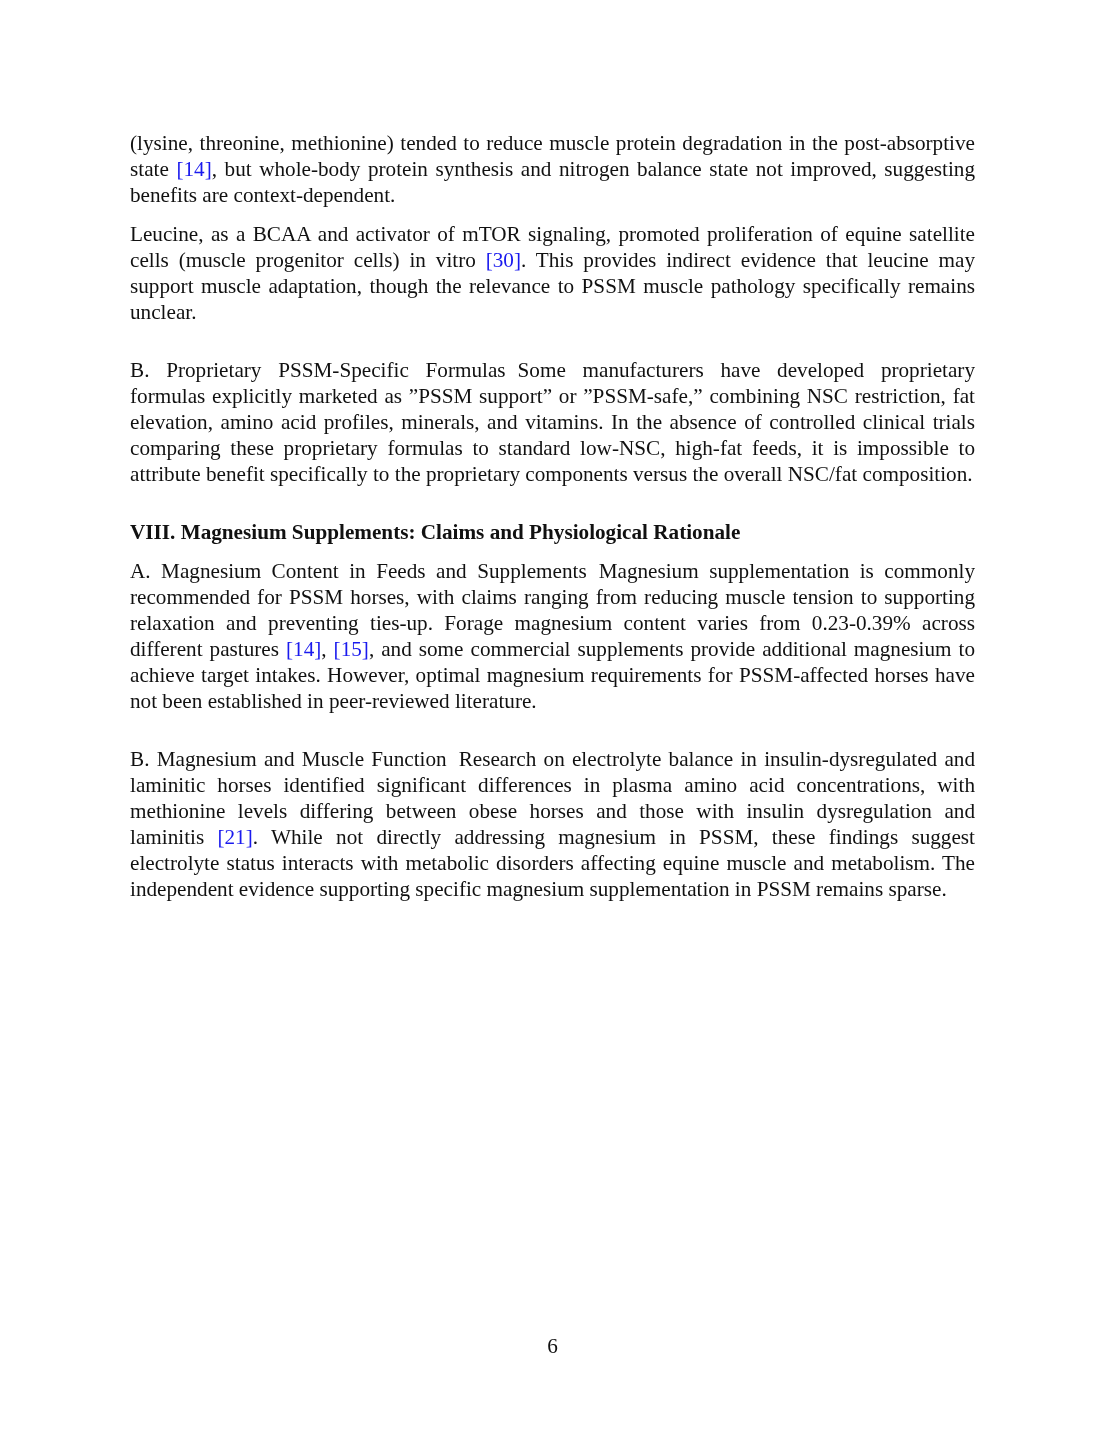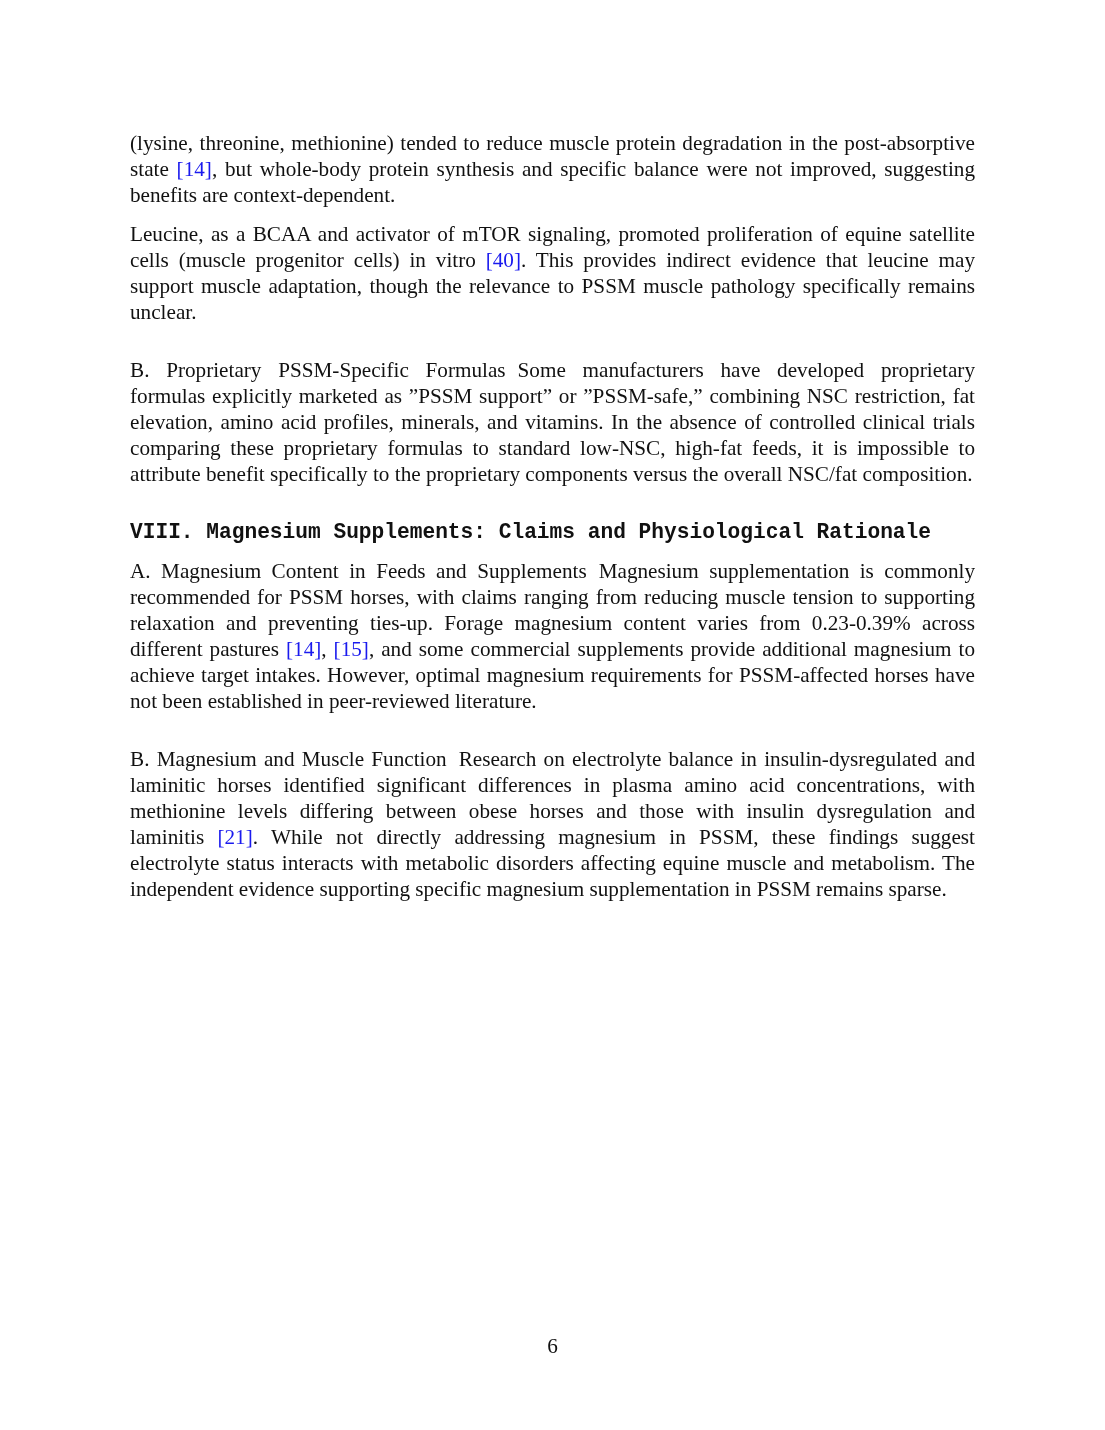--- a/index.html
+++ b/index.html
@@ -62,7 +62,7 @@
 
 <div class="page">
 
-  <p><span>(lysine, threonine, methionine) tended to reduce muscle protein degradation in the post-absorptive state </span><a class="cite" href="#">[14]</a><span>, but whole-body protein synthesis and specific balance were not improved, suggesting benefits are context-dependent.</span></p>
+  <p><span>(lysine, threonine, methionine) tended to reduce muscle protein degradation in the post-absorptive state </span><a class="cite" href="#">[14]</a><span>, but whole-body protein synthesis and nitrogen balance state not improved, suggesting benefits are context-dependent.</span></p>
 
   <p class="para-block"><span>Leucine, as a BCAA and activator of mTOR signaling, promoted proliferation of equine satellite cells (muscle progenitor cells) in vitro </span><a class="cite" href="#">[40]</a><span>. This provides indirect evidence that leucine may support muscle adaptation, though the relevance to PSSM muscle pathology specifically remains unclear.</span></p>
 

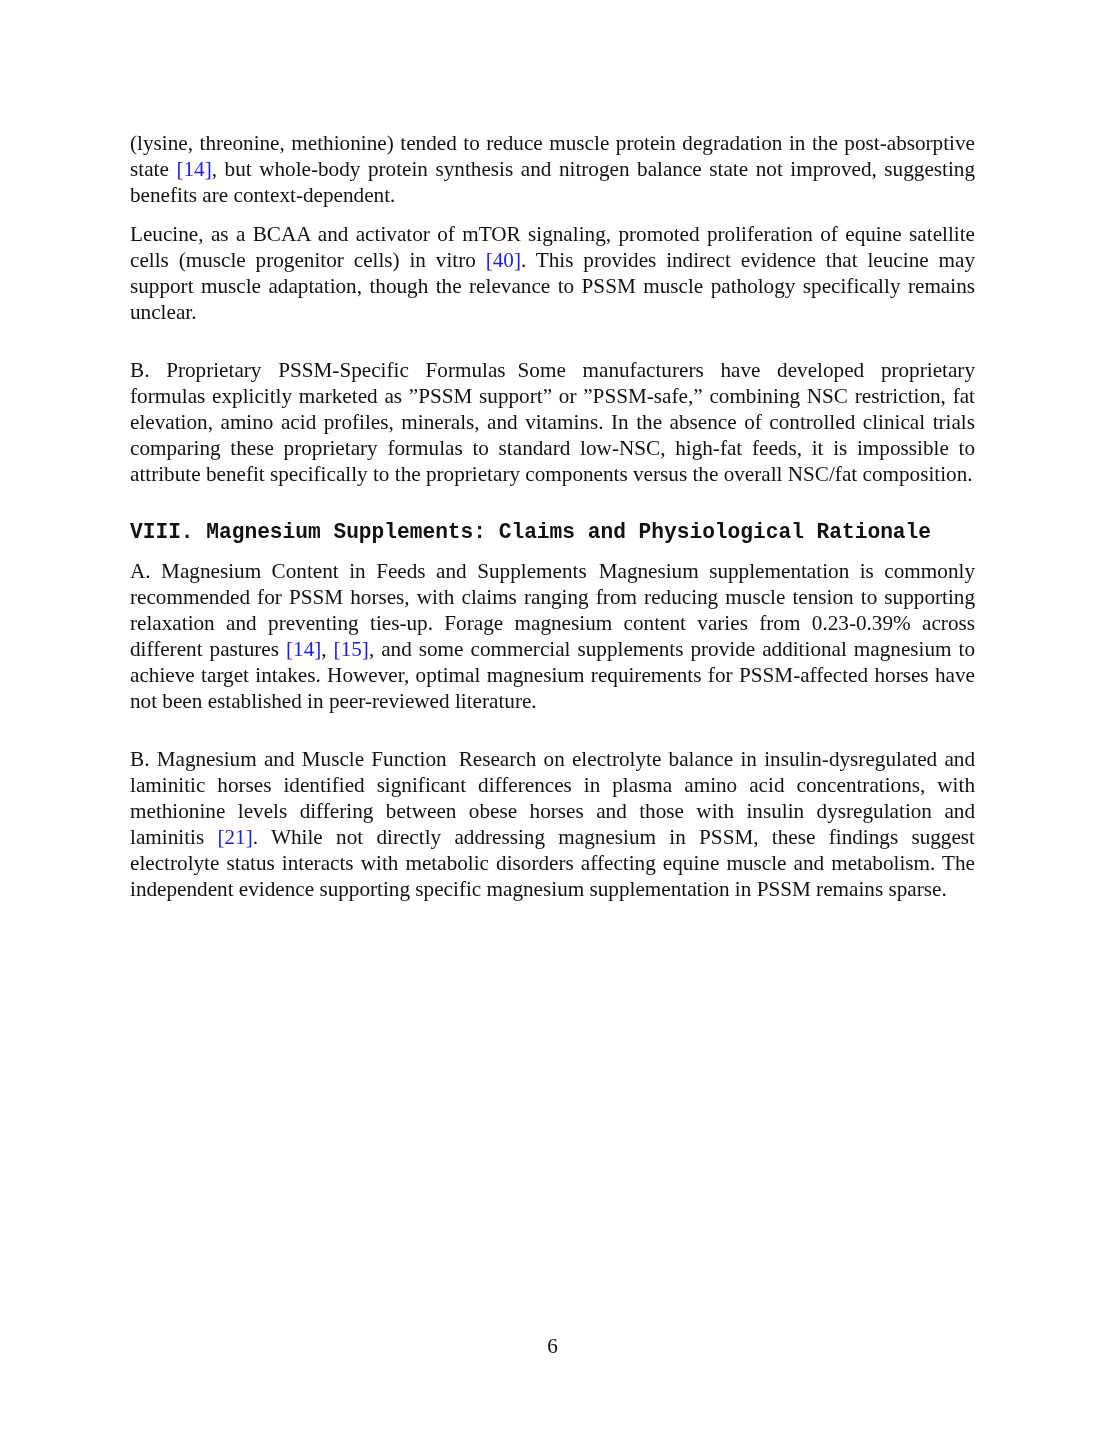--- a/index.html
+++ b/index.html
@@ -64,7 +64,7 @@
 
   <p><span>(lysine, threonine, methionine) tended to reduce muscle protein degradation in the post-absorptive state </span><a class="cite" href="#">[14]</a><span>, but whole-body protein synthesis and nitrogen balance state not improved, suggesting benefits are context-dependent.</span></p>
 
-  <p class="para-block"><span>Leucine, as a BCAA and activator of mTOR signaling, promoted proliferation of equine satellite cells (muscle progenitor cells) in vitro </span><a class="cite" href="#">[40]</a><span>. This provides indirect evidence that leucine may support muscle adaptation, though the relevance to PSSM muscle pathology specifically remains unclear.</span></p>
+  <p class="para-block"><span>Leucine, as a BCAA and activator of mTOR signaling, promoted proliferation of equine satellite cells (muscle progenitor cells) in vitro </span><a class="cite" href="#">[30]</a><span>. This provides indirect evidence that leucine may support muscle adaptation, though the relevance to PSSM muscle pathology specifically remains unclear.</span></p>
 
   <p class="para-block"><span class="run-in">B. Proprietary PSSM-Specific Formulas</span><span>Some manufacturers have developed proprietary formulas explicitly marketed as ”PSSM support” or ”PSSM-safe,” combining NSC restriction, fat elevation, amino acid profiles, minerals, and vitamins.  In the absence of controlled clinical trials comparing these proprietary formulas to standard low-NSC, high-fat feeds, it is impossible to attribute benefit specifically to the proprietary components versus the overall NSC/fat composition.</span></p>
 

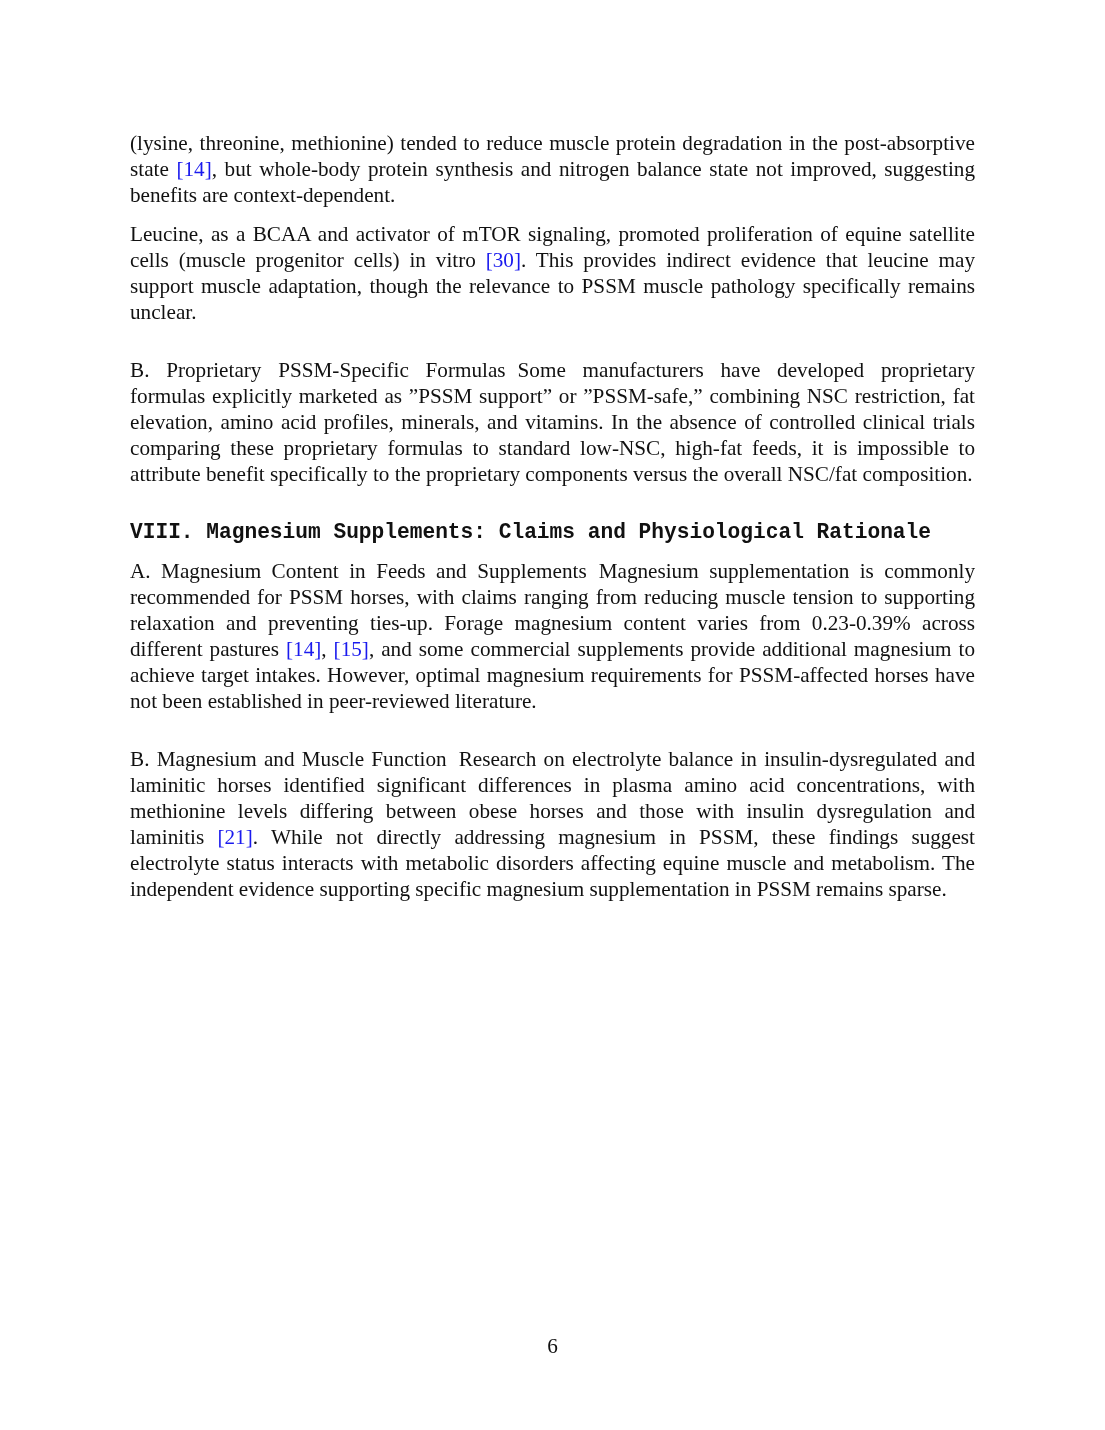--- a/index.html
+++ b/index.html
@@ -41,7 +41,6 @@
       font-weight: bold;
       margin: 0 0 13px 0;
       line-height: 26px;
-      font-family: Liberation Mono, monospace;
     }
     .cite {
       color: #1a1aee;

